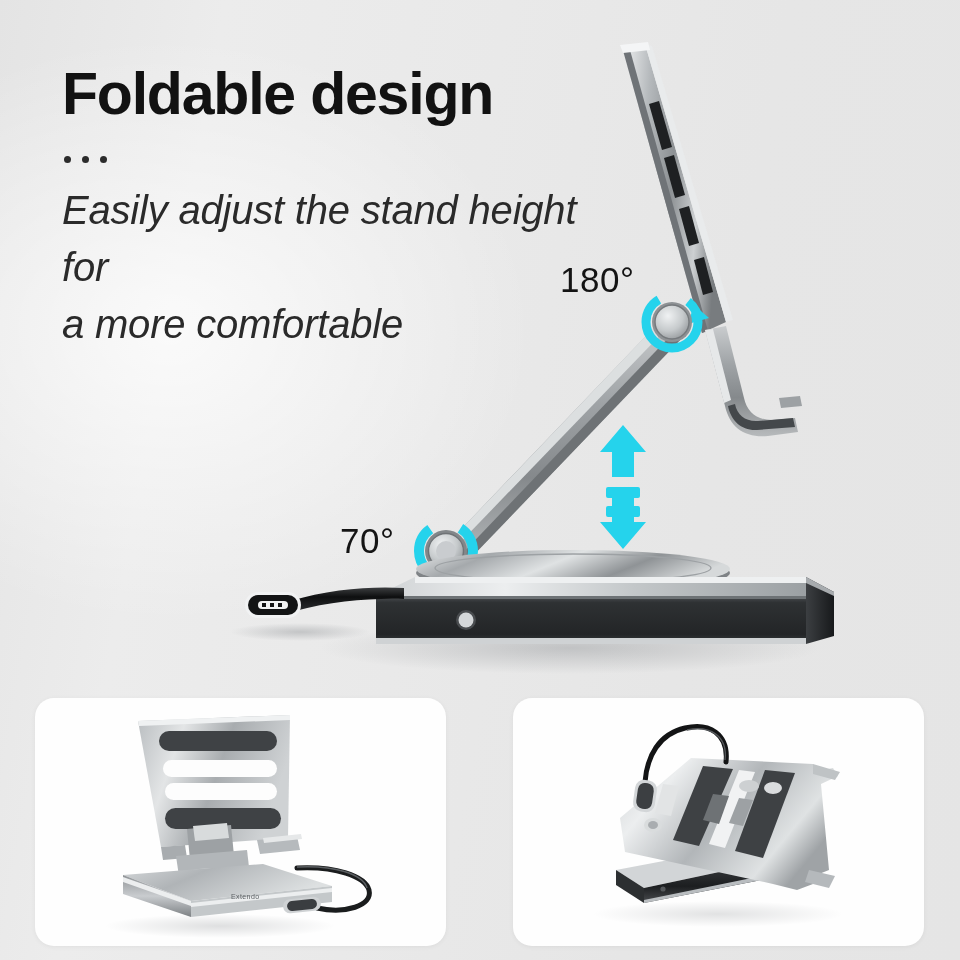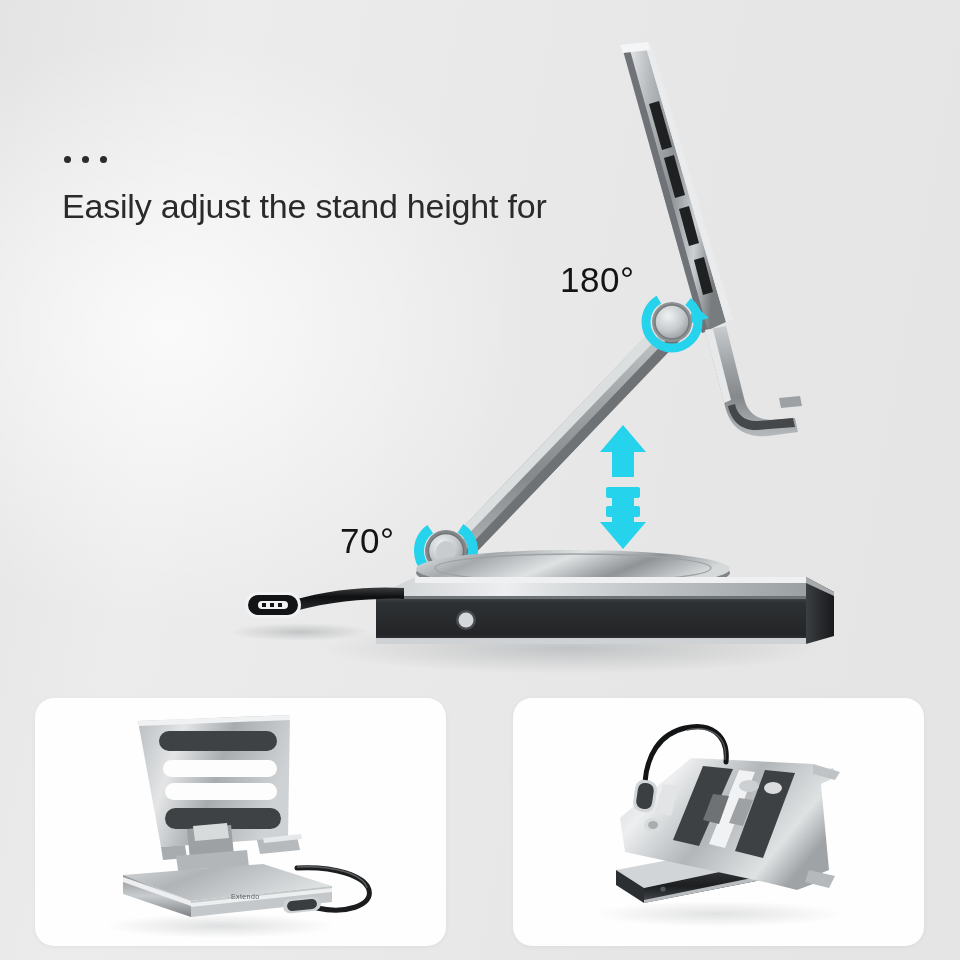--- a/index.html
+++ b/index.html
@@ -55,6 +55,7 @@
 
 <div class="page">
 
+  <div class="hero-title">Foldable design</div>
 
   <div class="hero-dots">
     <i></i>

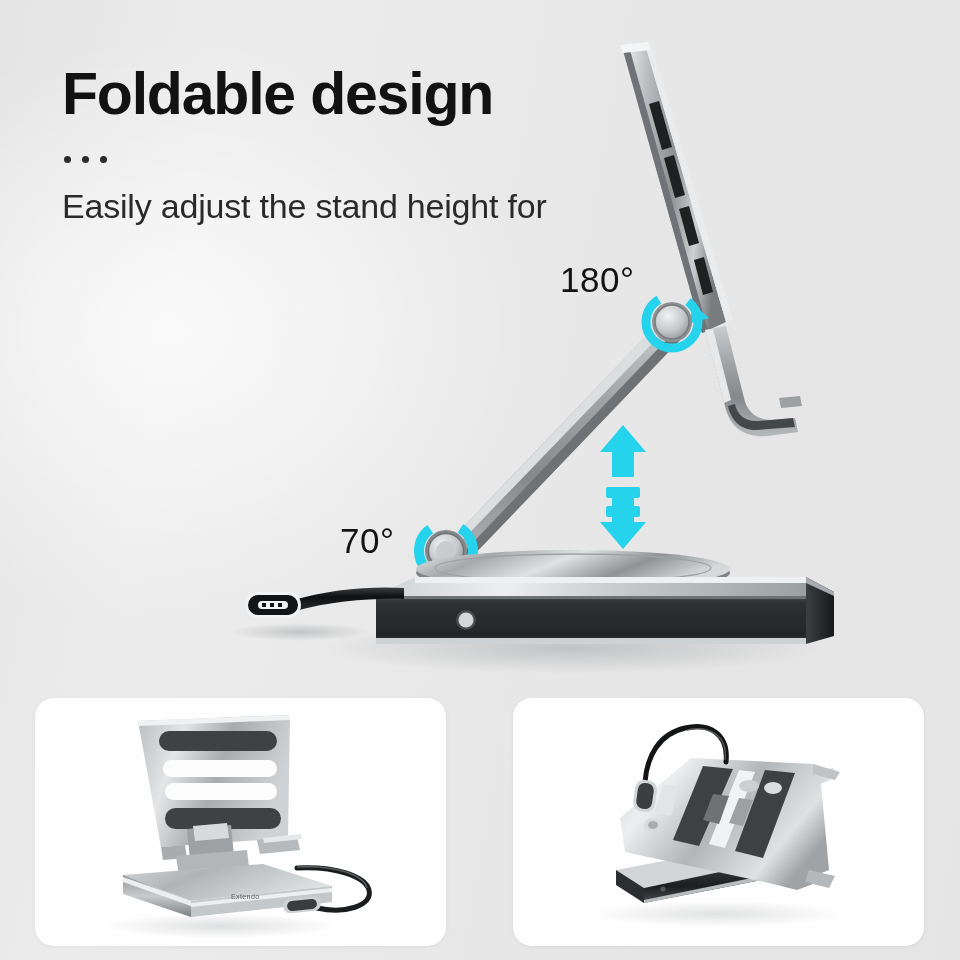--- a/index.html
+++ b/index.html
@@ -25,8 +25,9 @@
   .hero-dots i{display:block;width:7px;height:7px;border-radius:50%;background:#2b2b2b;}
   .hero-sub{
     position:absolute;left:62px;top:182px;width:520px;
-    font-size:34px;line-height:1.43;color:#2a2a2a;font-weight:normal;
+    font-size:40px;line-height:1.43;color:#2a2a2a;font-weight:normal;
     letter-spacing:-.2px;
+    font-style:italic;
   }
   .hero-sub span{display:block;}
 

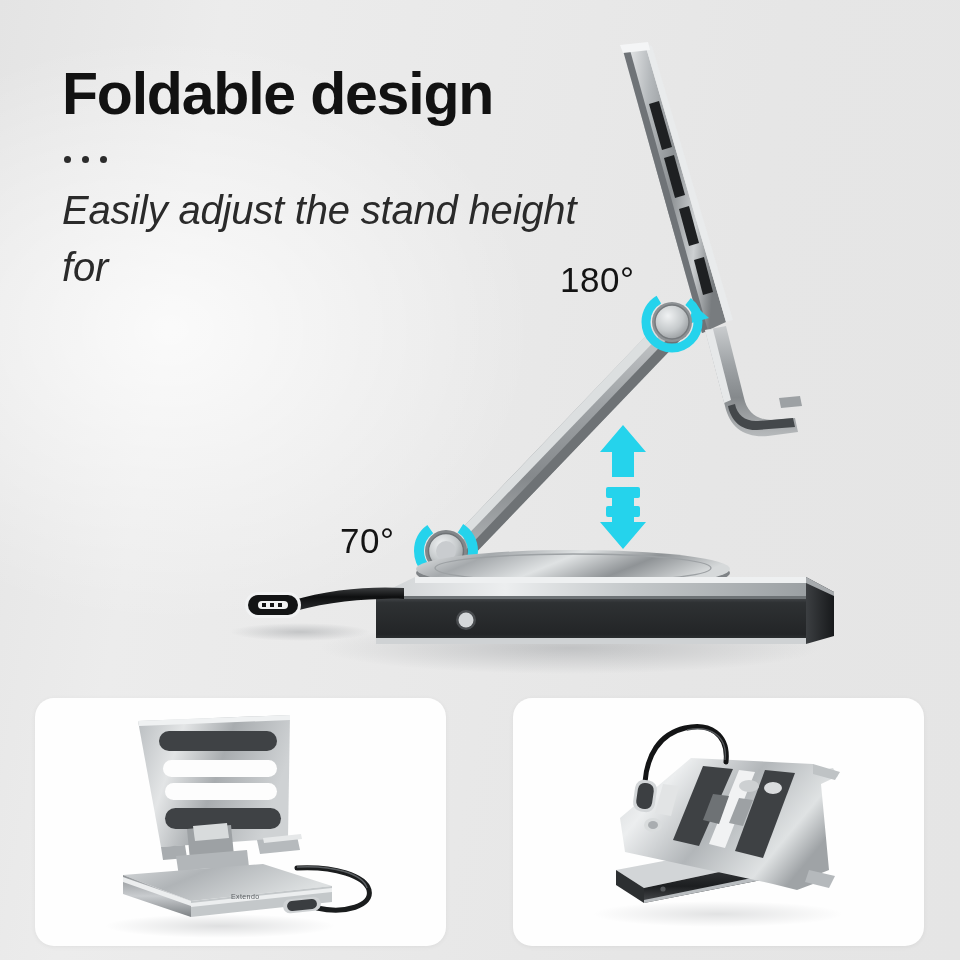--- a/index.html
+++ b/index.html
@@ -66,6 +66,7 @@
 
   <div class="hero-sub">
     <span>Easily adjust the stand height for</span>
+    <span>a more comfortable</span>
   </div>
 
   <svg class="product" viewBox="0 0 960 700">

